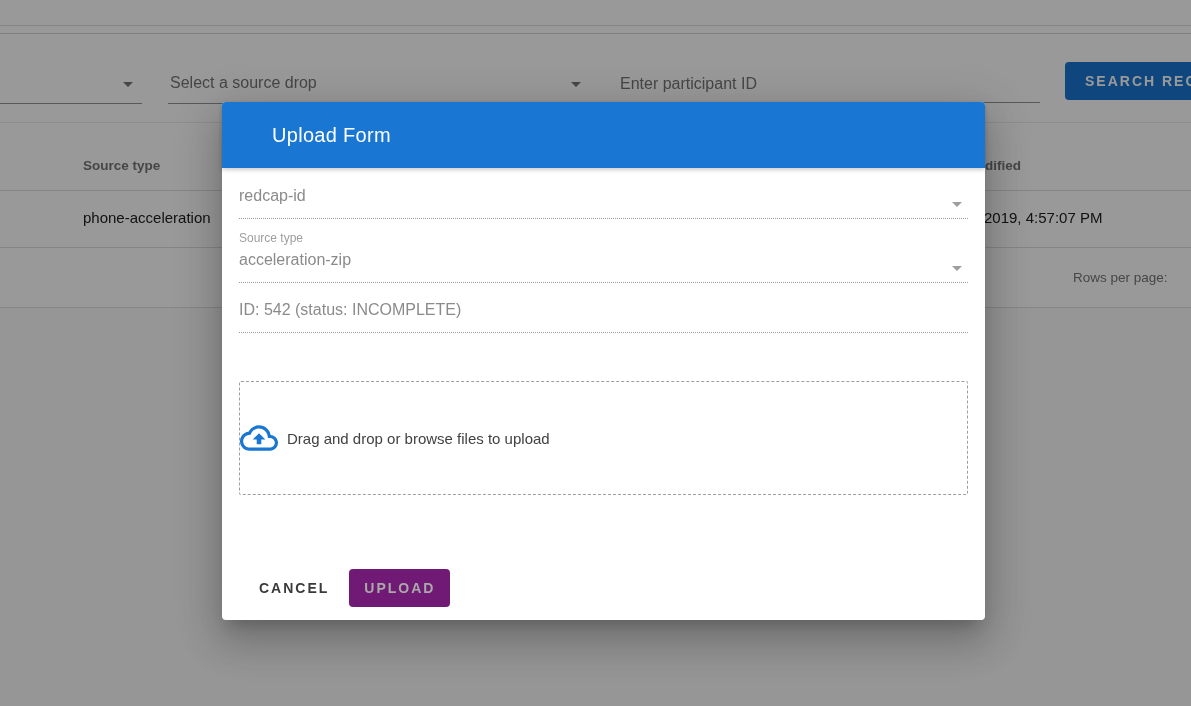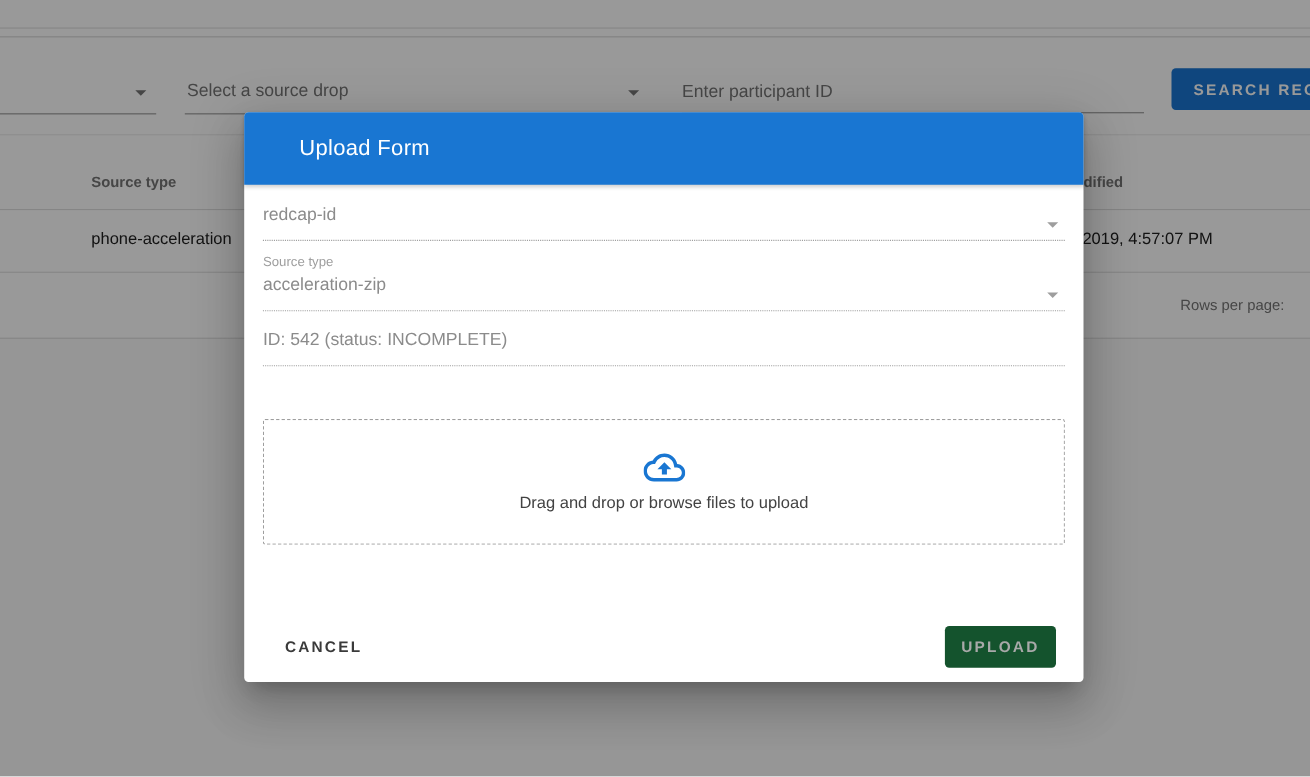--- a/index.html
+++ b/index.html
@@ -52,7 +52,7 @@
   .field-value { position:relative; font-size:16px; color:#8b8b8b; padding:6px 24px 13px 0; border-bottom:1px dotted #9e9e9e; }
   .field-caret { position:absolute; right:6px; top:13px; border-left:5px solid transparent; border-right:5px solid transparent; border-top:5px solid #9e9e9e; width:0; height:0; }
 
-  .dropzone { margin-top:36px; height:114px; border:1px dashed #9e9e9e; border-radius:2px; display:flex; flex-direction:column; align-items:center; justify-content:center; gap:9px; cursor:pointer; }
+  .dropzone { margin-top:36px; height:114px; border:1px dashed #9e9e9e; border-radius:2px; display:flex; align-items:center; justify-content:flex-start; gap:9px; cursor:pointer; }
   .cloud-icon svg { display:block; }
   .drop-text { font-size:15px; color:#424242; }
 

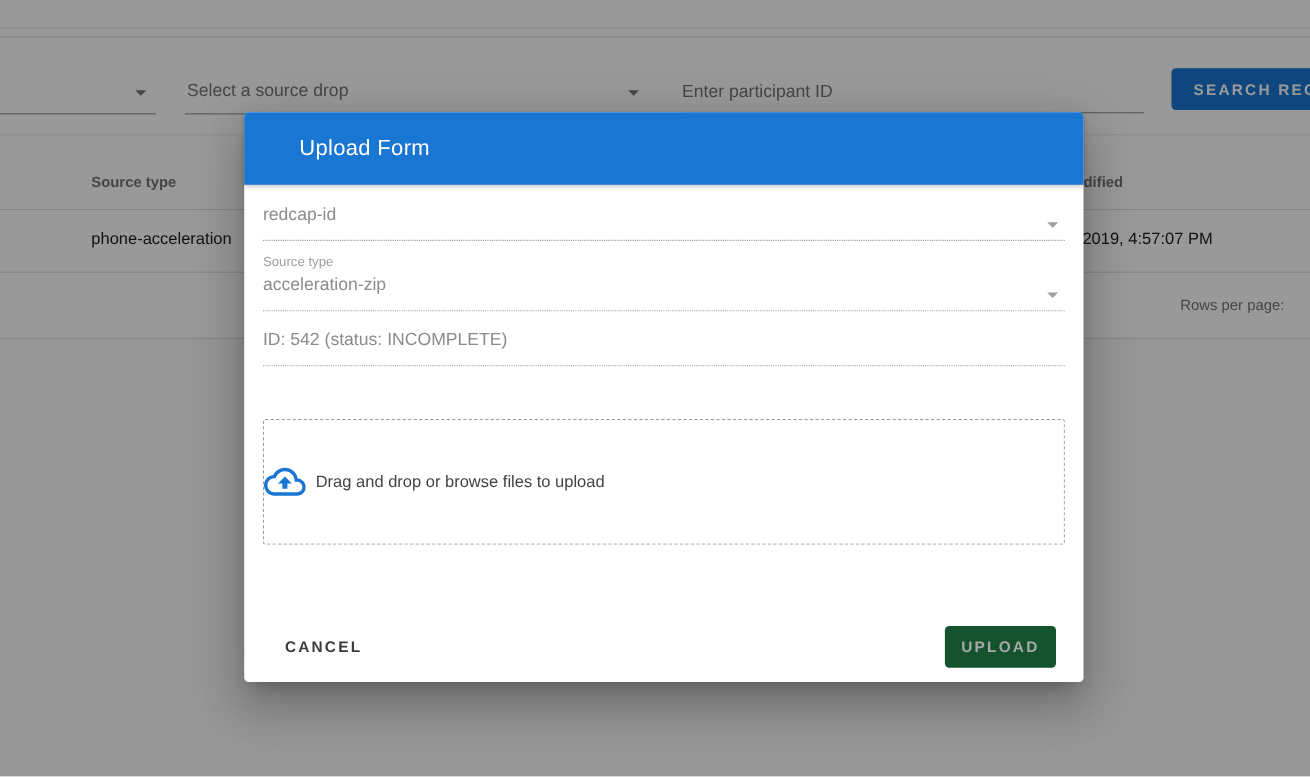--- a/index.html
+++ b/index.html
@@ -59,7 +59,7 @@
   .totals { margin-top:4px; font-style:italic; font-size:13.5px; color:#5f5f5f; }
   .totals div { line-height:22px; }
 
-  .actions { display:flex; justify-content:space-between; align-items:center; gap:8px; padding:0 8px; margin-top:auto; margin-bottom:13px; }
+  .actions { display:flex; justify-content:flex-start; align-items:center; gap:8px; padding:0 8px; margin-top:auto; margin-bottom:13px; }
   .btn { font-family:"Liberation Sans",sans-serif; font-size:14px; font-weight:700; letter-spacing:2px; border:none; border-radius:4px; cursor:pointer; }
   .btn-cancel { background:transparent; color:#3a3a3a; padding:10px 12px; }
   .btn-upload { background:#14532d; color:#a9a9a9; padding:11px 15px; cursor:default; }

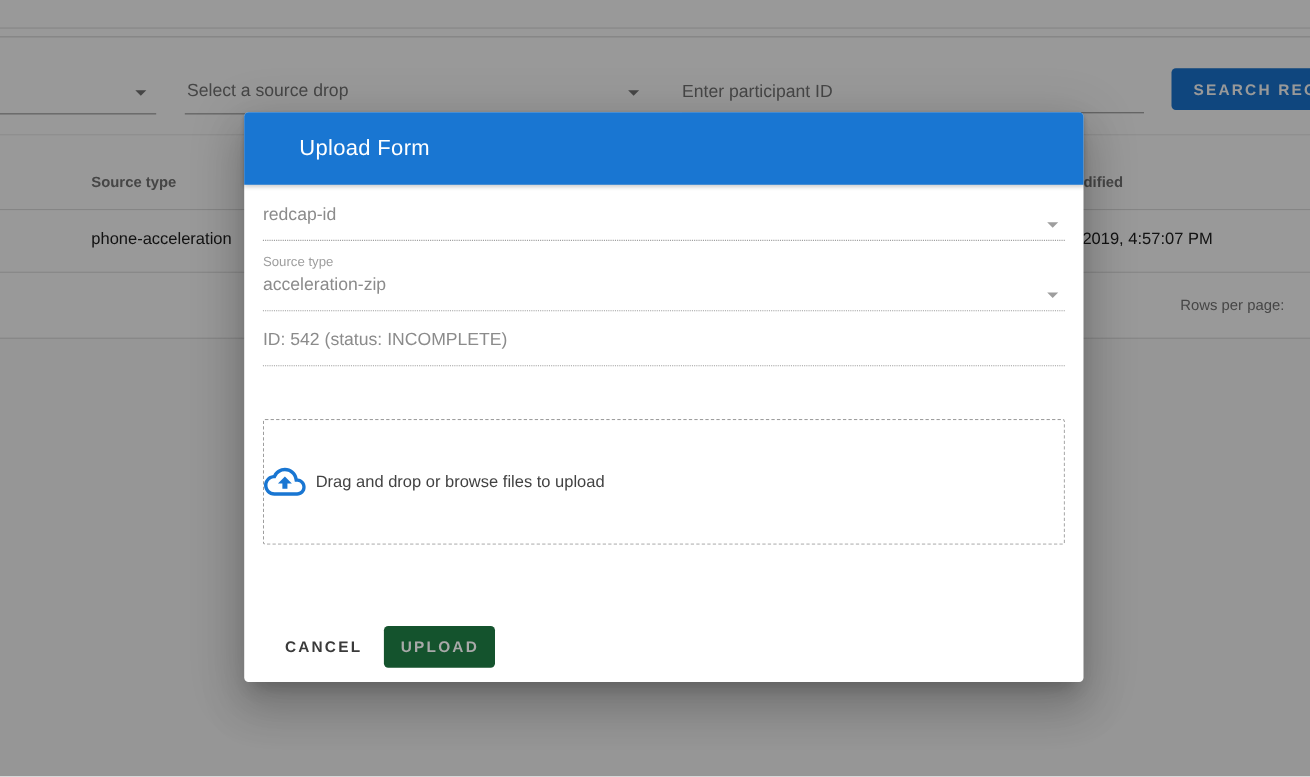--- a/index.html
+++ b/index.html
@@ -62,7 +62,7 @@
   .actions { display:flex; justify-content:flex-start; align-items:center; gap:8px; padding:0 8px; margin-top:auto; margin-bottom:13px; }
   .btn { font-family:"Liberation Sans",sans-serif; font-size:14px; font-weight:700; letter-spacing:2px; border:none; border-radius:4px; cursor:pointer; }
   .btn-cancel { background:transparent; color:#3a3a3a; padding:10px 12px; }
-  .btn-upload { background:#14532d; color:#a9a9a9; padding:11px 15px; cursor:default; }
+  .btn-upload { background:#701a75; color:#a9a9a9; padding:11px 15px; cursor:default; }
 </style>
 </head>
 <body>

